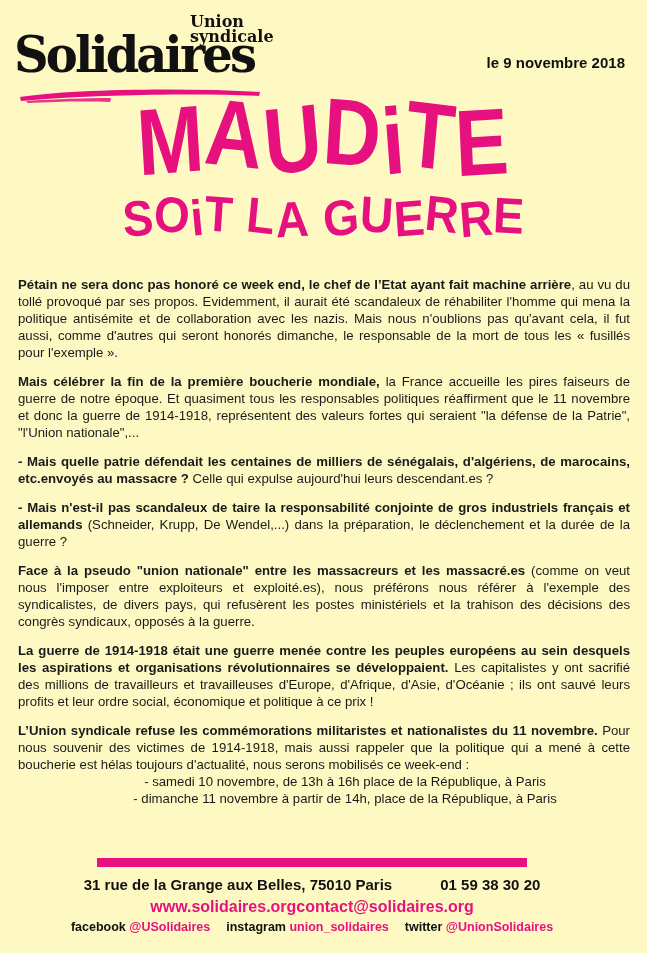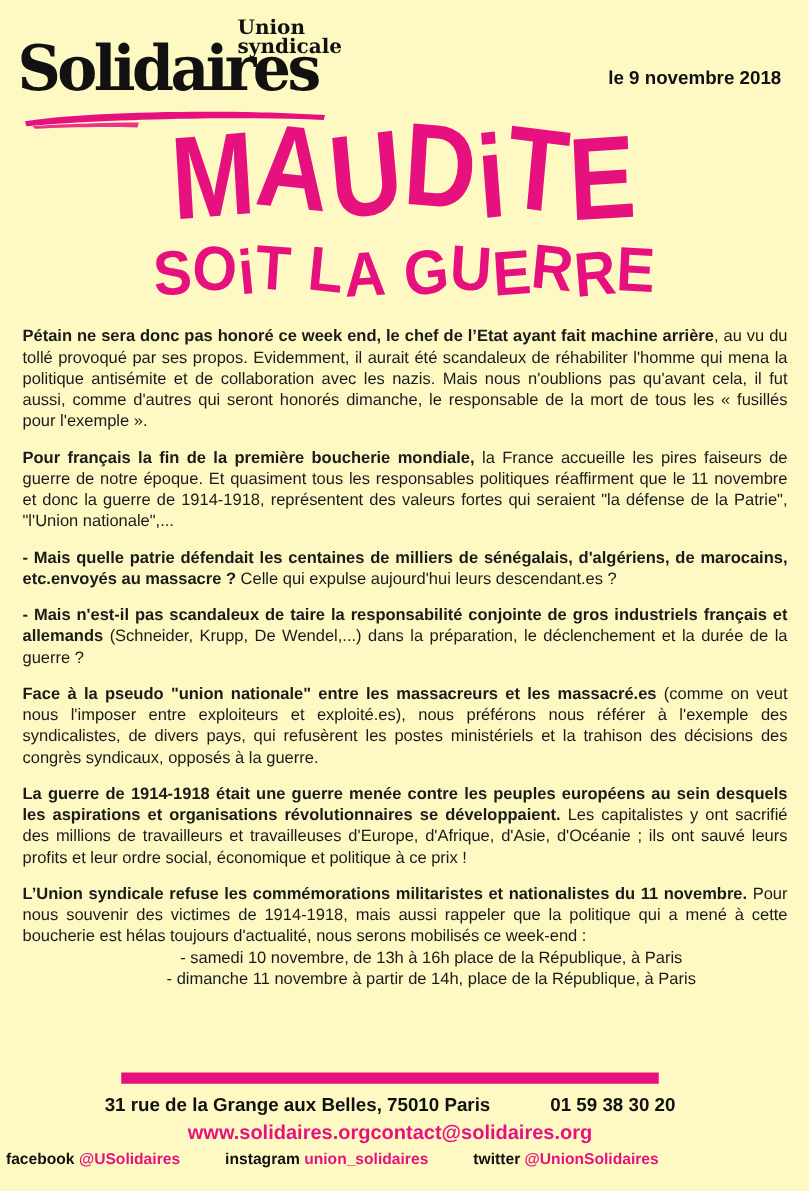--- a/index.html
+++ b/index.html
@@ -38,7 +38,7 @@
   .tl { display:inline-block; }
 
   
-  .body { position:absolute; left:18px; right:17px; top:260px; }
+  .body { position:absolute; left:18px; right:17px; top:276px; }
   .para {
     text-align:justify; font-size:13.2px; line-height:17px;
     margin-bottom:12px; color:var(--ink);

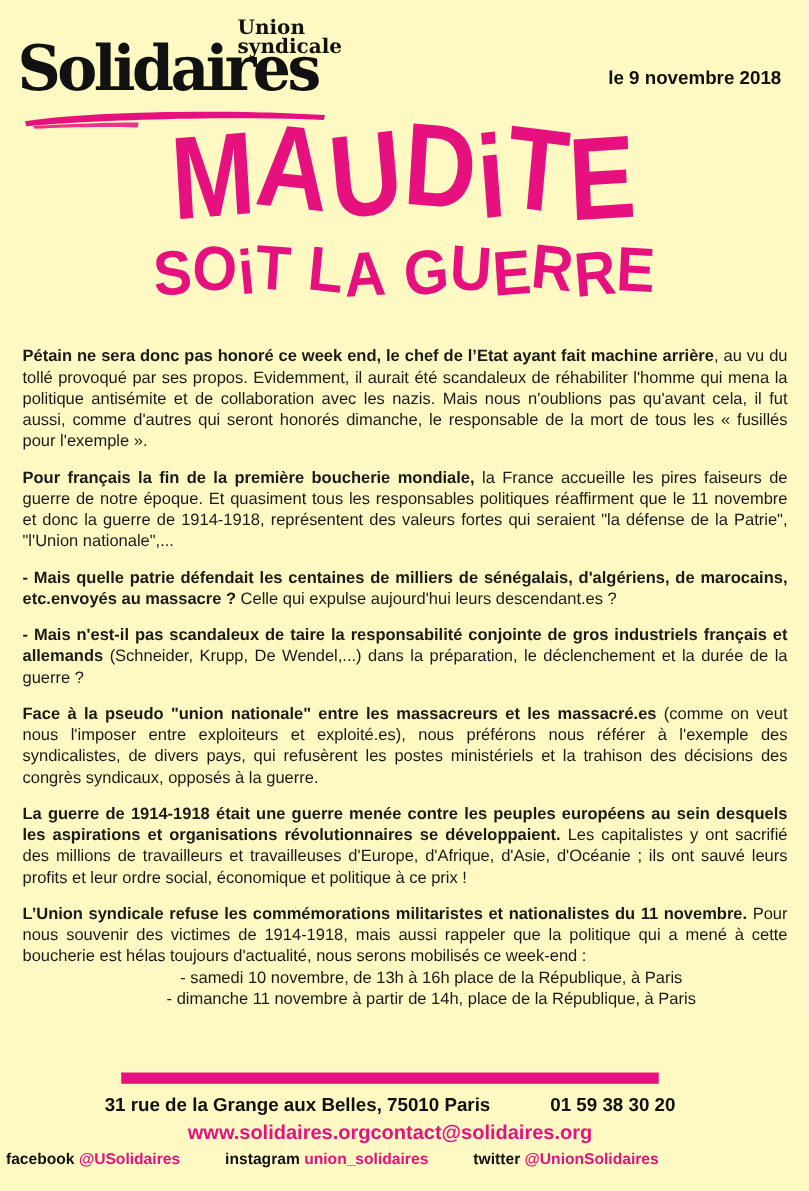--- a/index.html
+++ b/index.html
@@ -94,7 +94,7 @@
       <strong>Pétain ne sera donc pas honoré ce week end, le chef de l’Etat ayant fait machine arrière</strong><span>, au vu du tollé provoqué par ses propos. Evidemment, il aurait été scandaleux de réhabiliter l'homme qui mena la politique antisémite et de collaboration avec les nazis. Mais nous n'oublions pas qu'avant cela, il fut aussi, comme d'autres qui seront honorés dimanche, le responsable de la mort de tous les « fusillés pour l'exemple ».</span>
     </p>
     <p class="para">
-      <strong>Pour français la fin de la première boucherie mondiale,</strong><span> la France accueille les pires faiseurs de guerre de notre époque. Et quasiment tous les responsables politiques réaffirment que le 11 novembre et donc la guerre de 1914-1918, représentent des valeurs fortes qui seraient "la défense de la Patrie", "l'Union nationale",...</span>
+      <strong>Mais célébrer la fin de la première boucherie mondiale,</strong><span> la France accueille les pires faiseurs de guerre de notre époque. Et quasiment tous les responsables politiques réaffirment que le 11 novembre et donc la guerre de 1914-1918, représentent des valeurs fortes qui seraient "la défense de la Patrie", "l'Union nationale",...</span>
     </p>
     <p class="para">
       <strong>- Mais quelle patrie défendait les centaines de milliers de sénégalais, d'algériens, de marocains, etc.envoyés au massacre ?</strong><span> Celle qui expulse aujourd'hui leurs descendant.es ?</span>

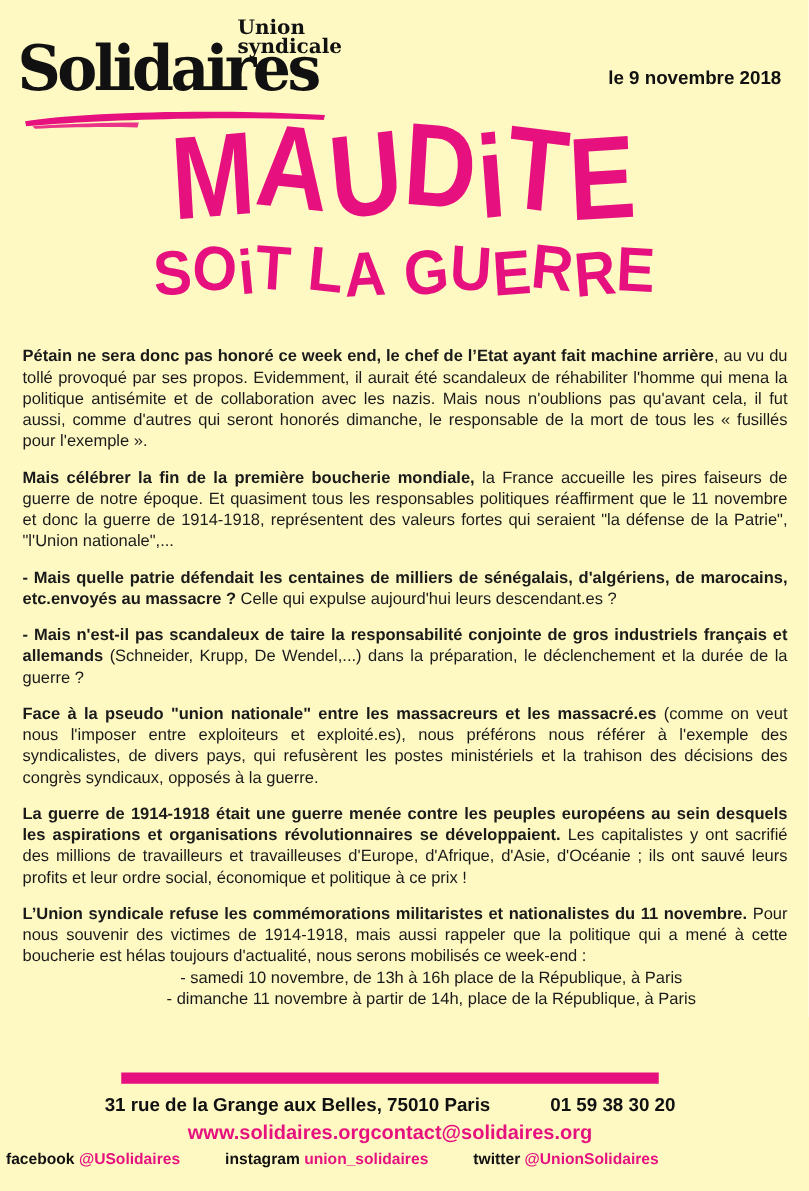--- a/index.html
+++ b/index.html
@@ -60,7 +60,7 @@
   }
   .footer-links-row a { color:var(--pink); text-decoration:none; cursor:pointer; }
   .footer-social-row {
-    display:flex; justify-content:flex-end; gap:36px; margin-top:4px;
+    display:flex; justify-content:center; gap:16px; margin-top:4px;
     font-weight:bold; font-size:12.5px; white-space:nowrap;
   }
   .social-label { color:#111; }

